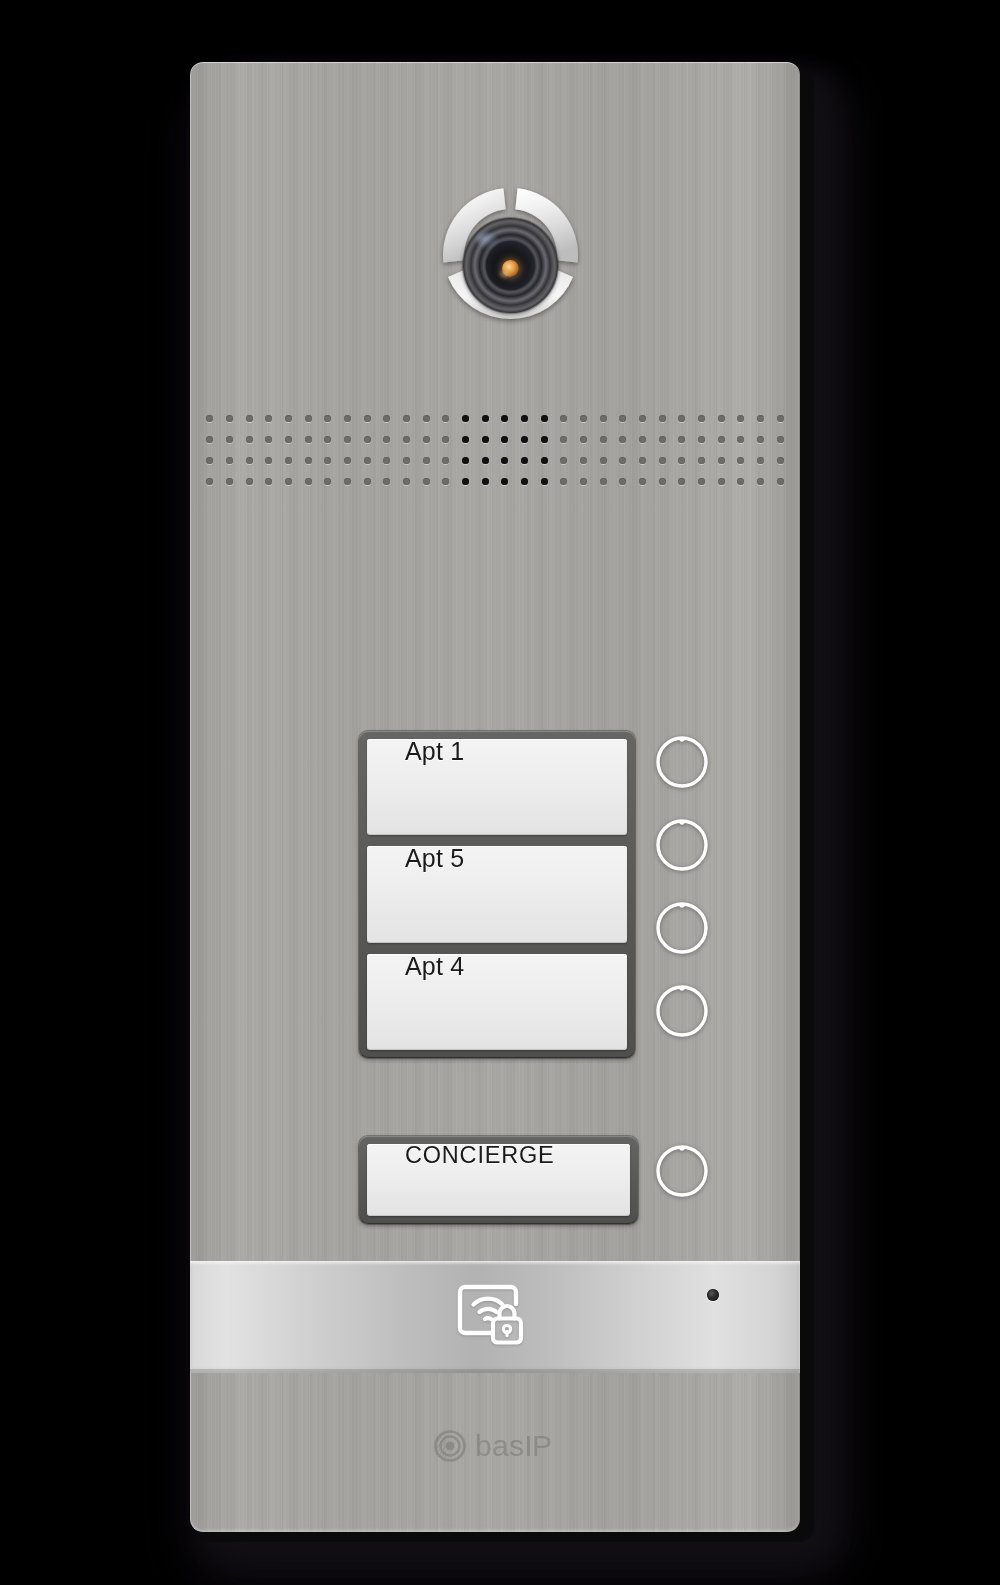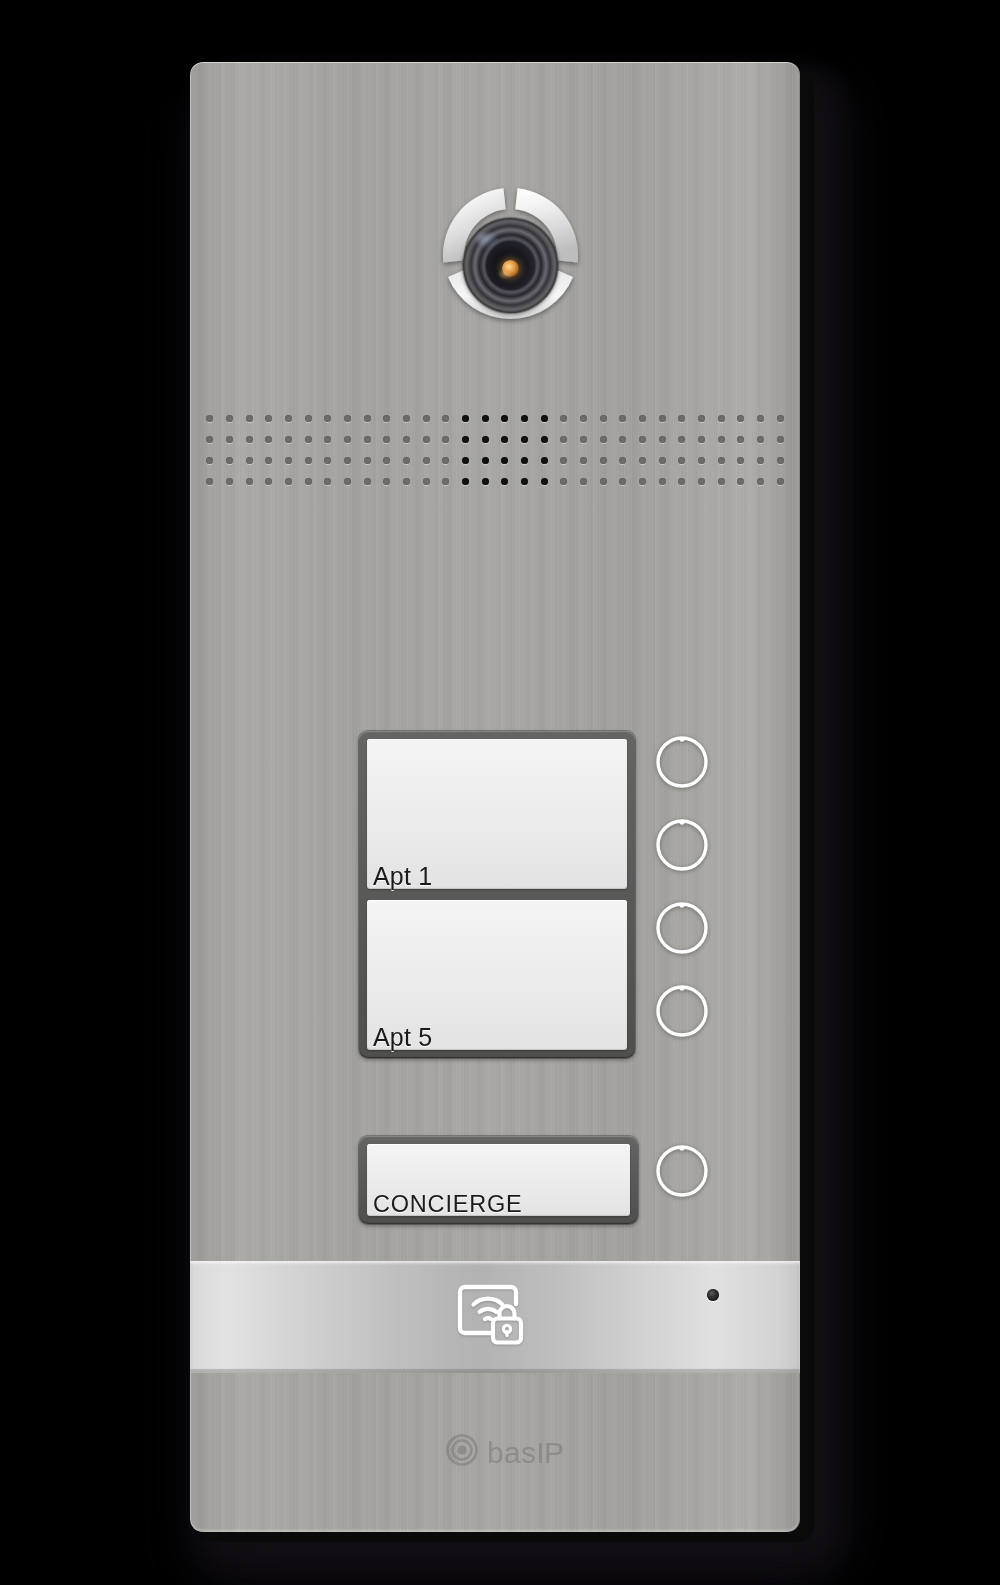--- a/index.html
+++ b/index.html
@@ -157,8 +157,8 @@
       inset 0 1px 0 rgba(255,255,255,0.95),
       inset 0 -1px 1px rgba(0,0,0,0.14),
       0 1px 2px rgba(0,0,0,0.30);
-    display: flex; align-items: flex-end;
-    padding-left: 6px;
+    display: flex; align-items: flex-start;
+    padding-left: 38px;
   }
   .plate-label {
     font-size: 25px;

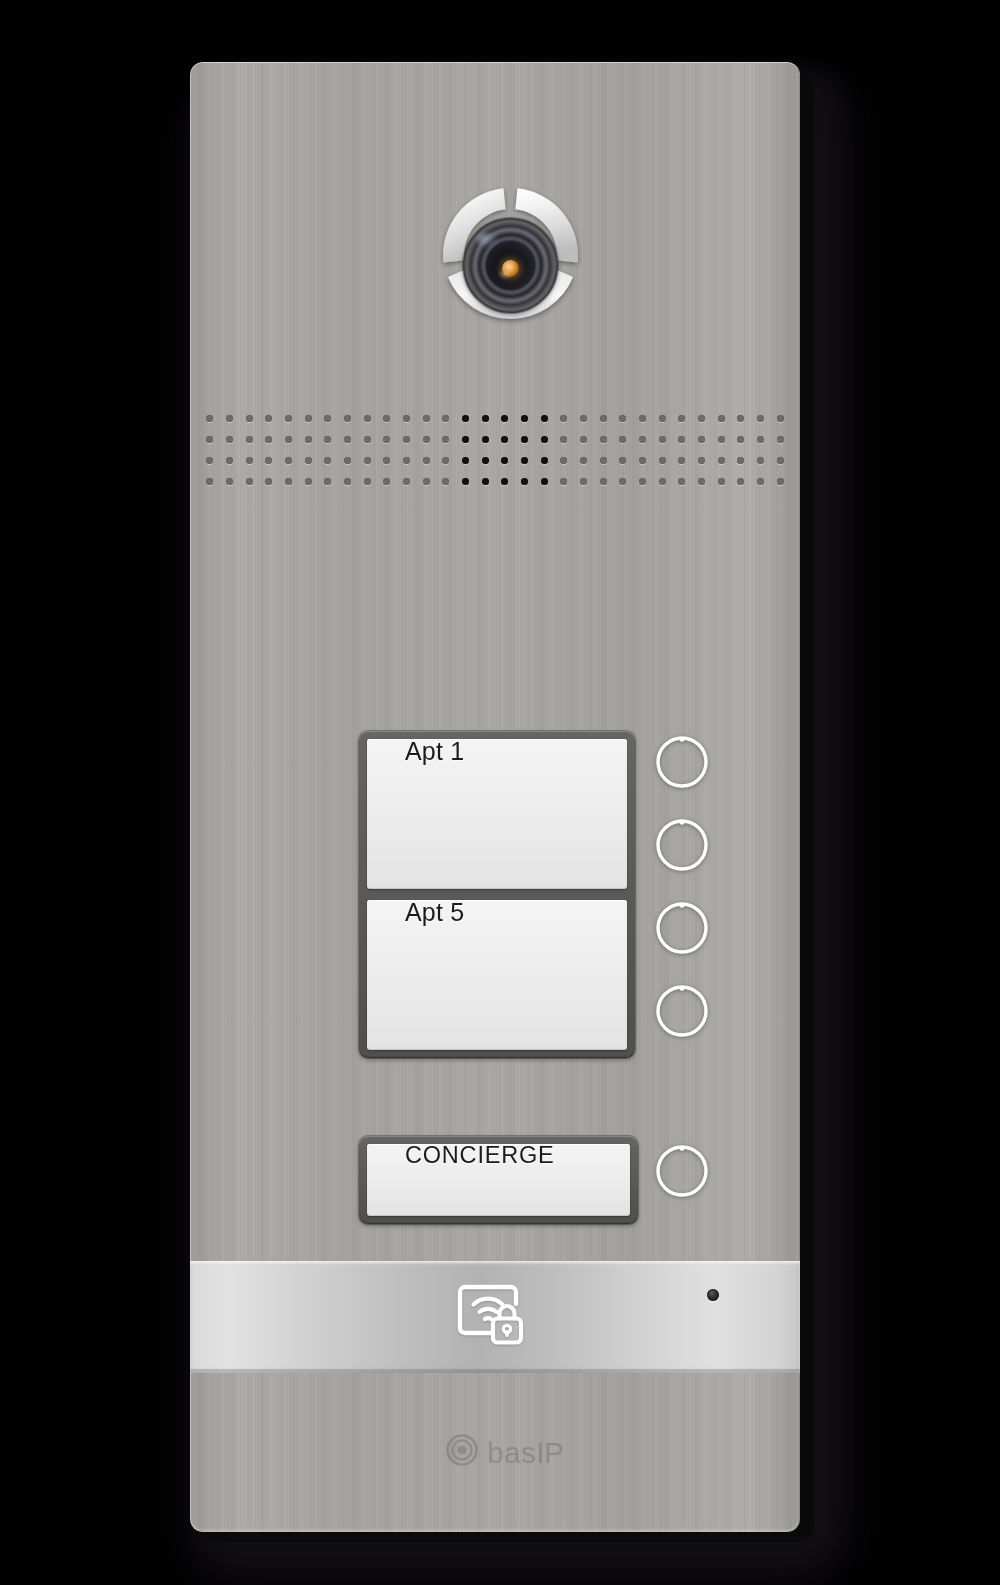--- a/index.html
+++ b/index.html
@@ -385,6 +385,9 @@
     <div class="plate-card">
       <span class="plate-label">Apt 5</span>
     </div>
+    <div class="plate-card">
+      <span class="plate-label">Apt 4</span>
+    </div>
   </div>
 
   <div class="plate-frame" id="frame-concierge">

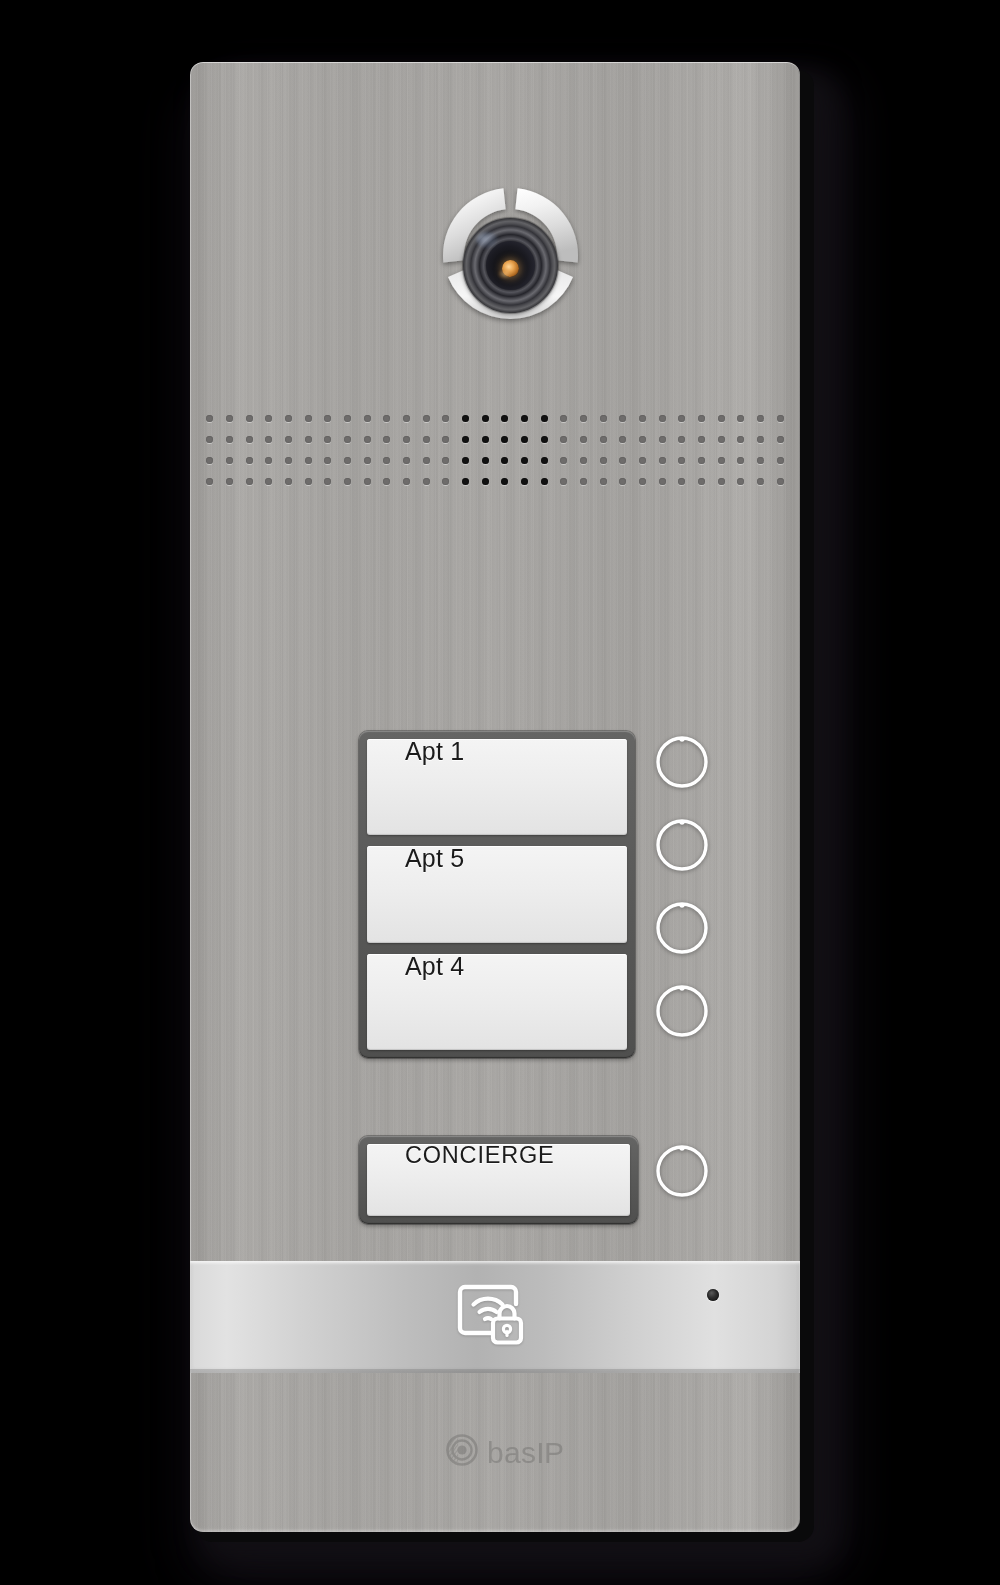--- a/index.html
+++ b/index.html
@@ -200,9 +200,9 @@
 
   
   .brand {
-    position: absolute; left: 444px; top: 1424px;
+    position: absolute; left: 432px; top: 1424px;
     width: 140px; height: 44px;
-    display: flex; align-items: flex-end; gap: 7px;
+    display: flex; align-items: center; gap: 7px;
     opacity: 0.42;
   }
   .brand svg { display: block; }

